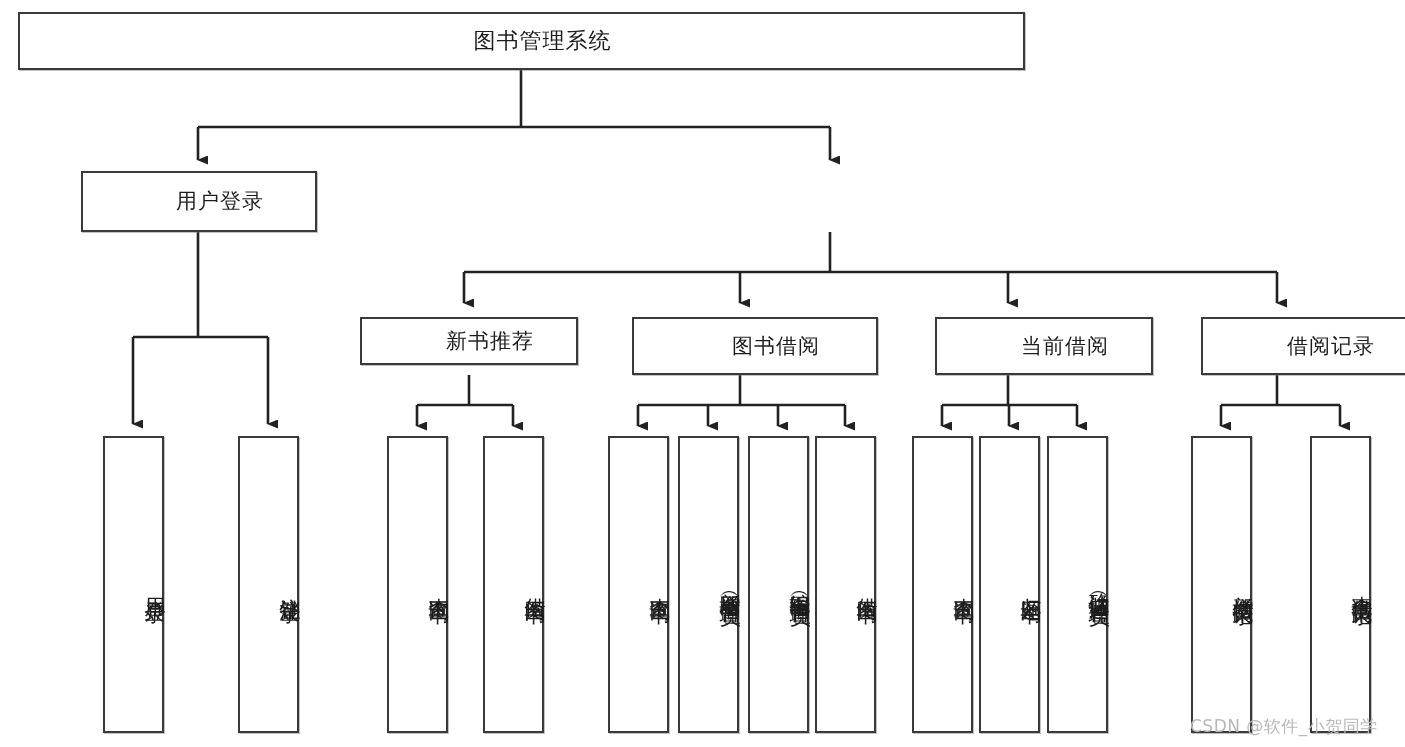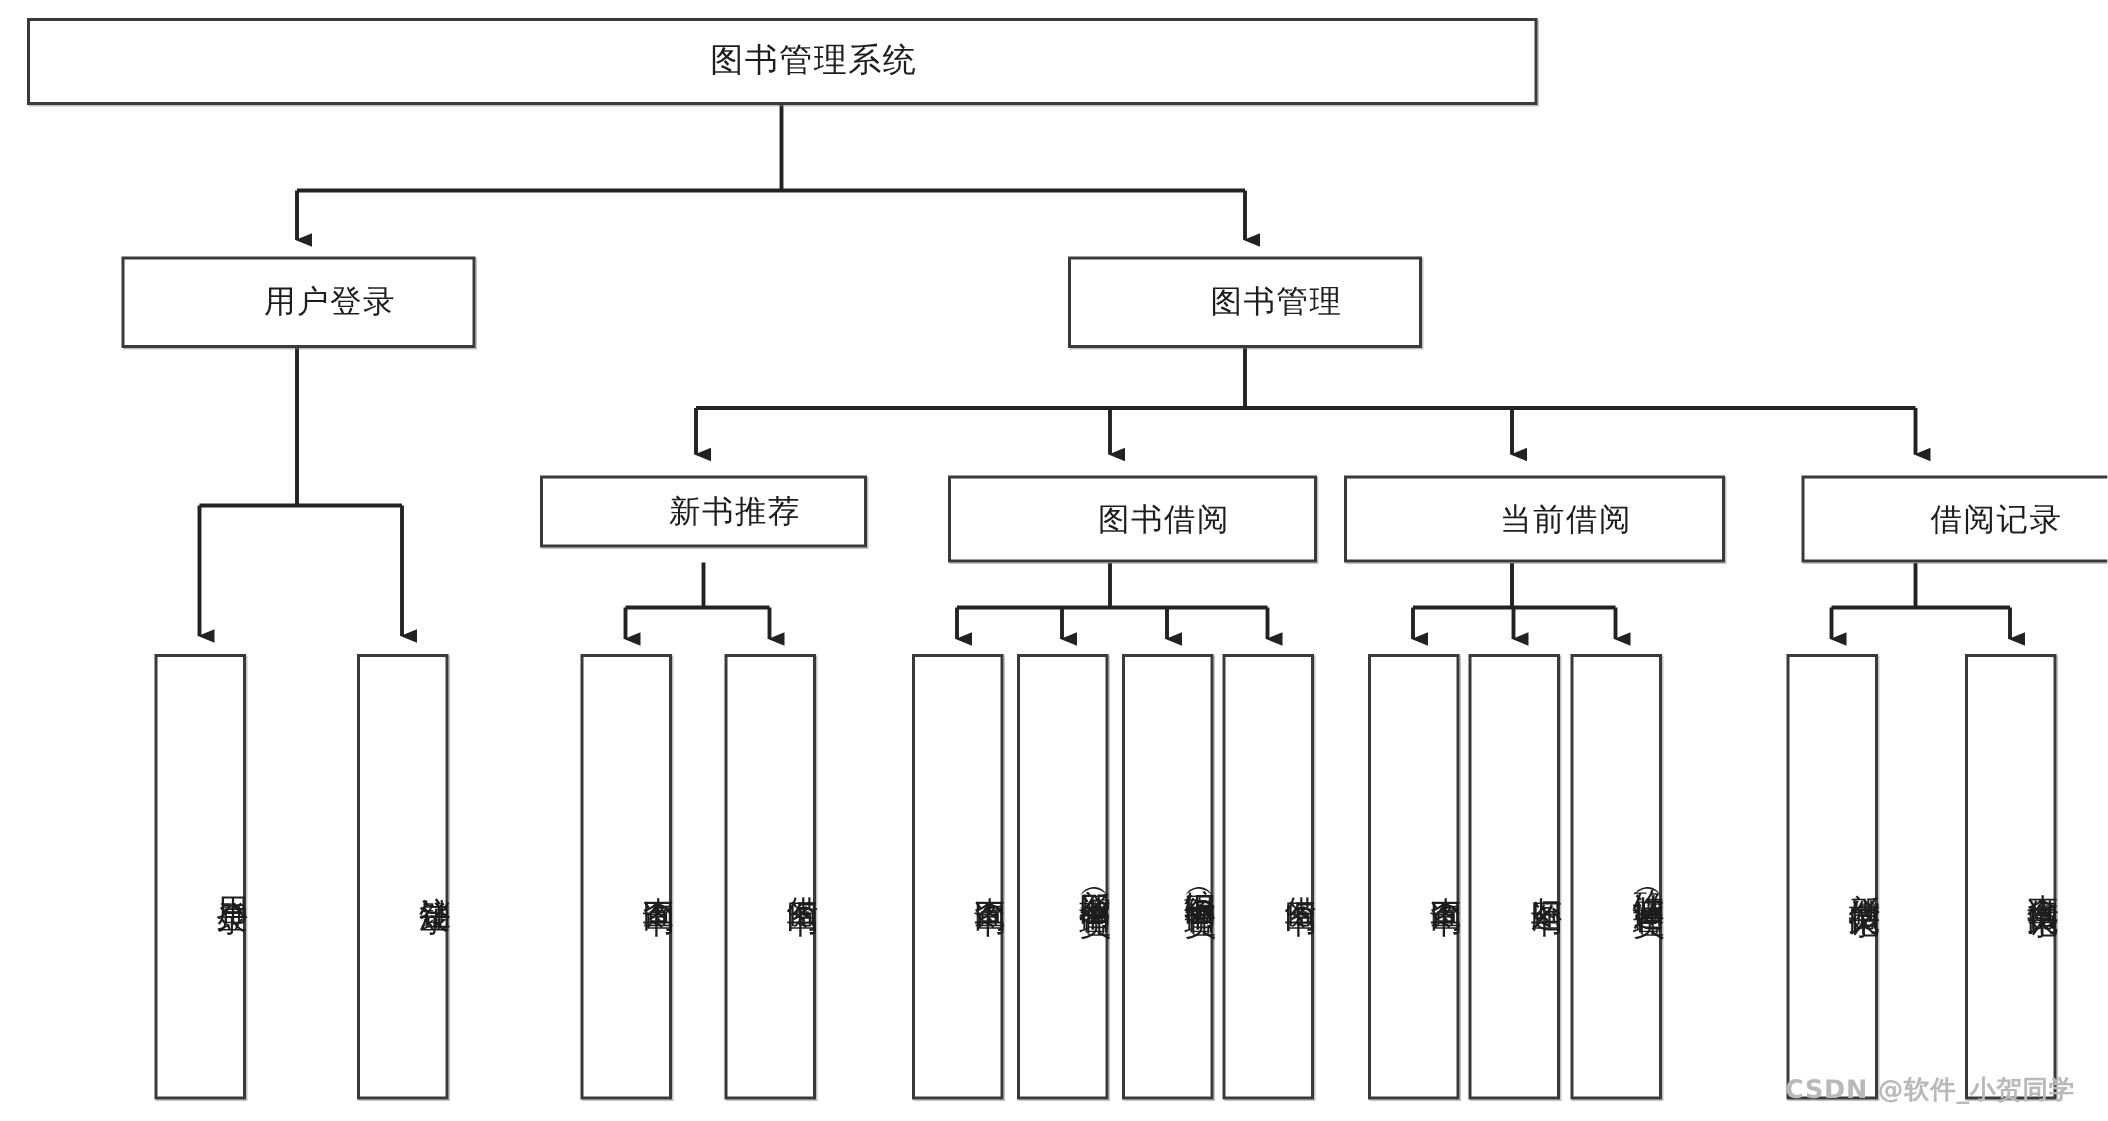--- a/index.html
+++ b/index.html
@@ -138,9 +138,6 @@
     <span class="label">用户登录</span>
   </div>
 
-  <div class="node h" style="left:712px; top:171px; width:236px; height:61px;">
-    <span class="label">图书管理</span>
-  </div>
 
   <div class="node h" style="left:360px; top:317px; width:218px; height:48px;">
     <span class="label">新书推荐</span>

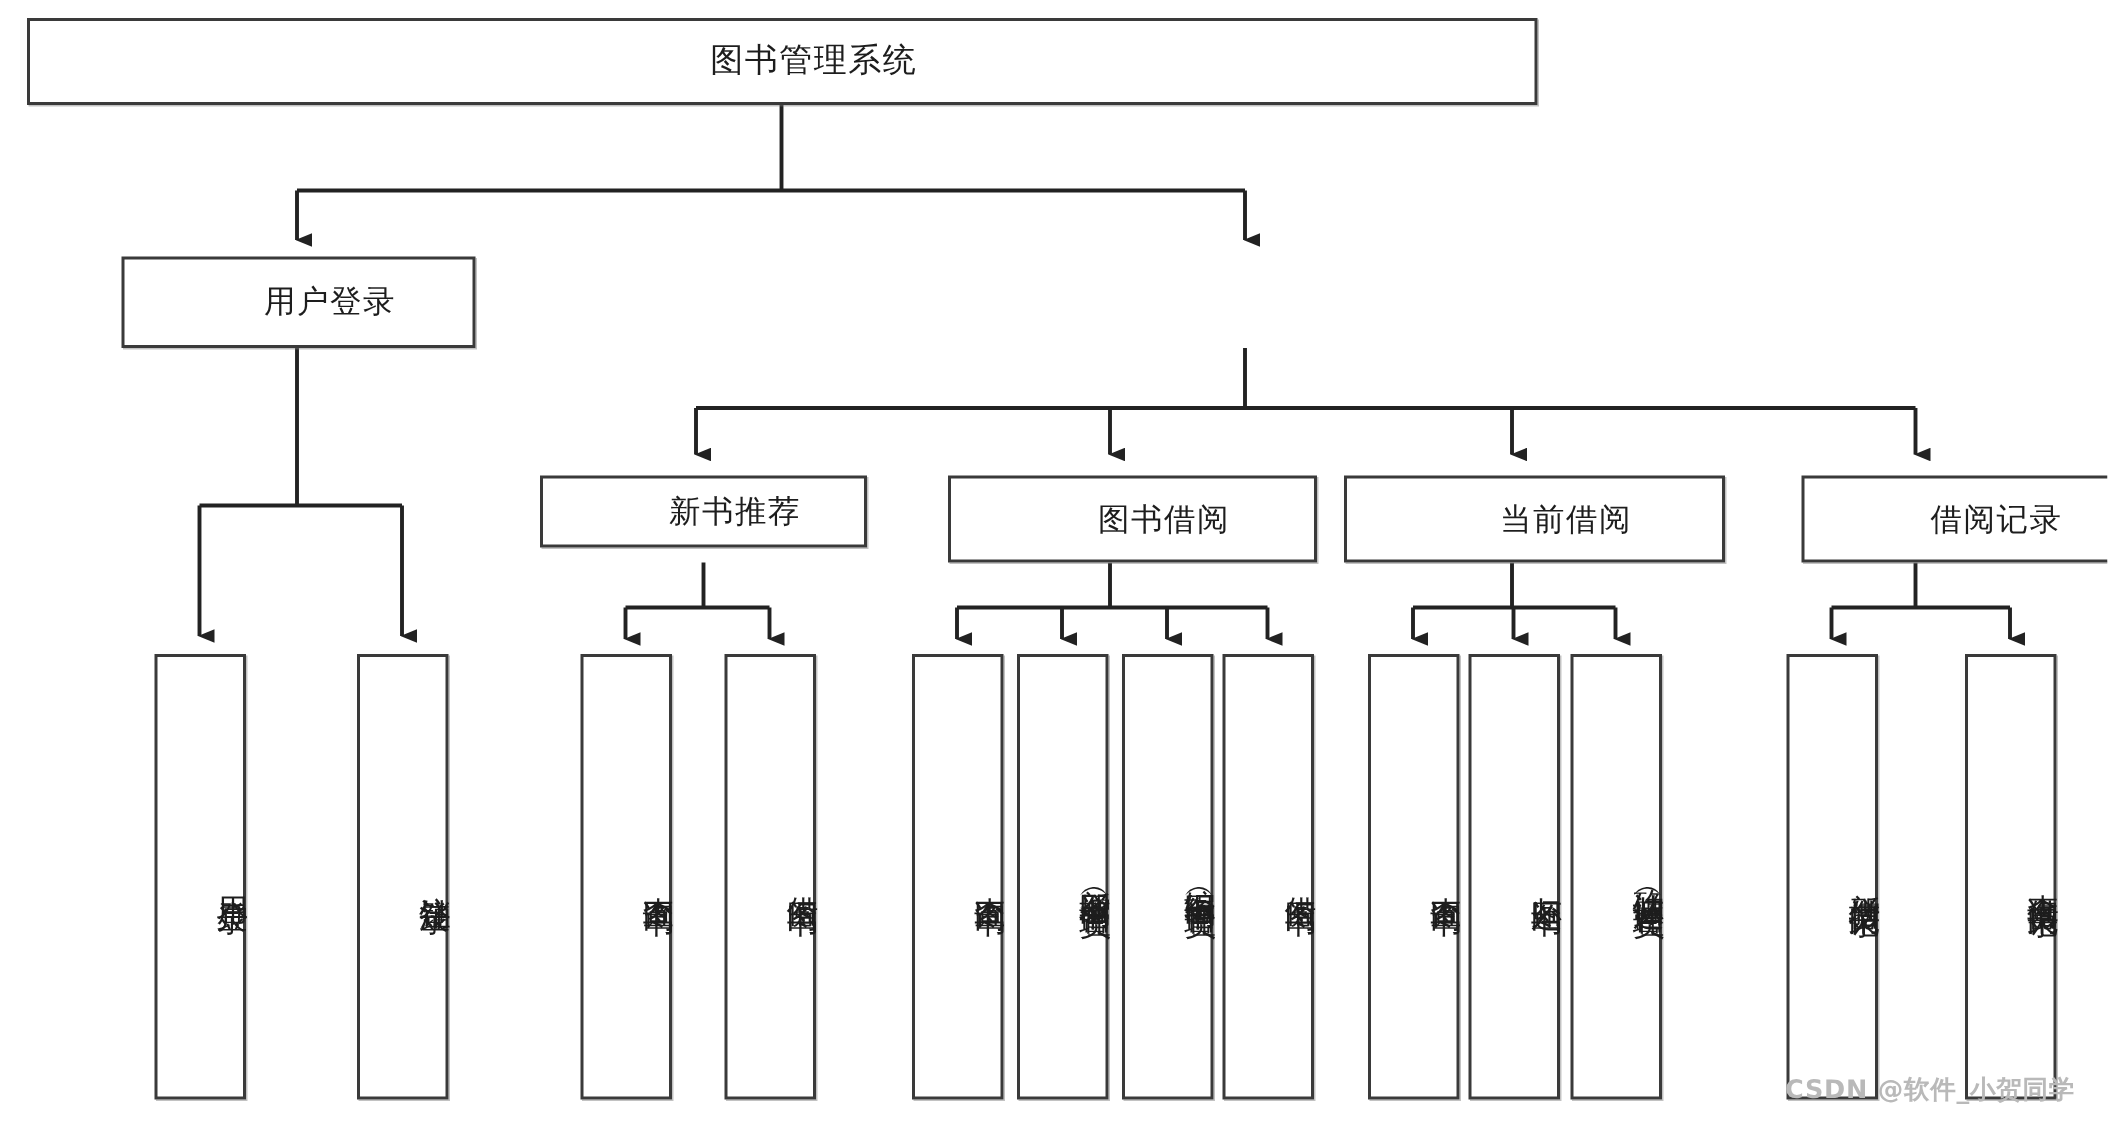--- a/index.html
+++ b/index.html
@@ -147,7 +147,7 @@
     <span class="label">图书借阅</span>
   </div>
 
-  <div class="node h" style="left:896px; top:317px; width:254px; height:58px;">
+  <div class="node h" style="left:935px; top:317px; width:218px; height:58px;">
     <span class="label">当前借阅</span>
   </div>
 

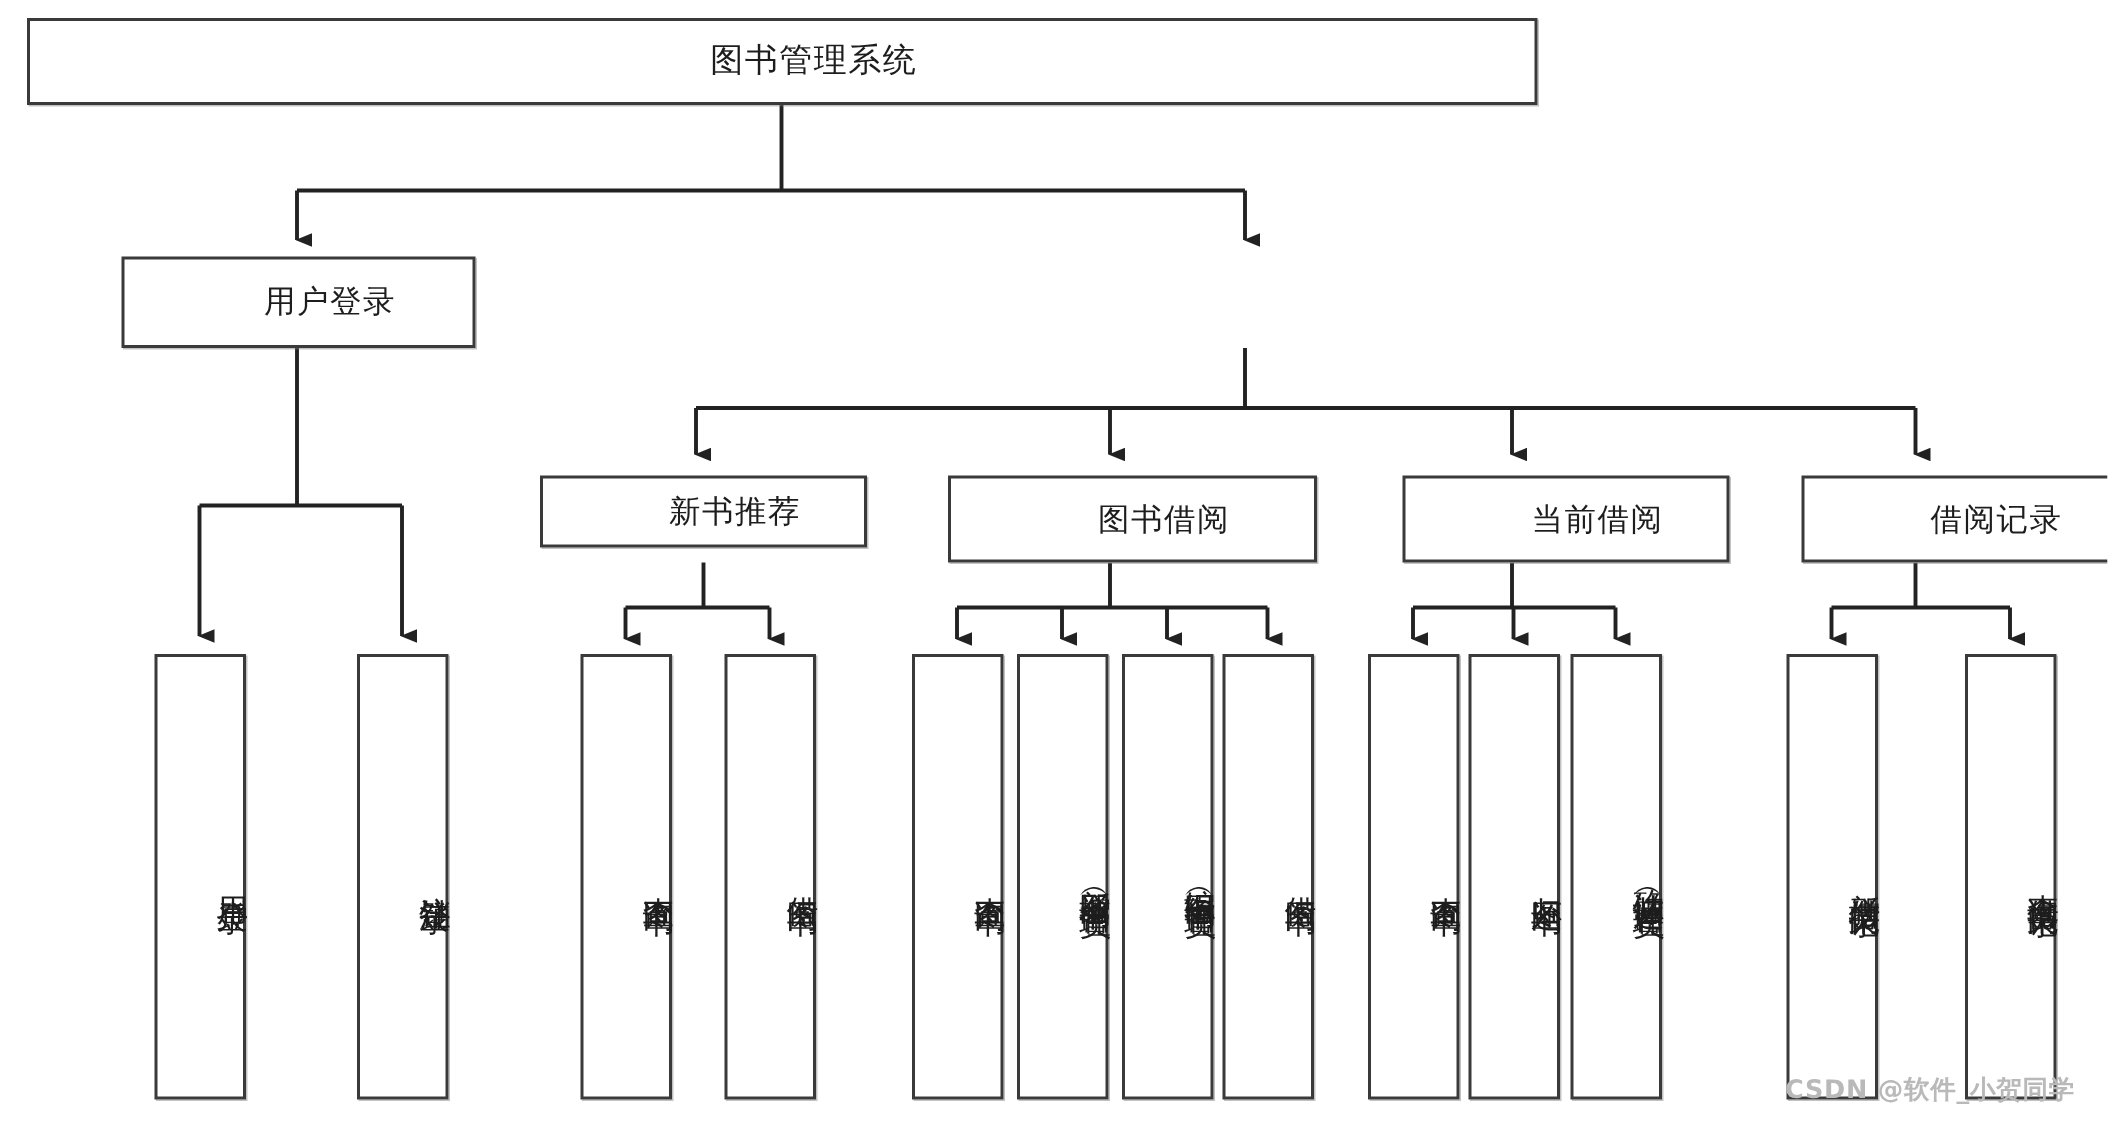--- a/index.html
+++ b/index.html
@@ -72,7 +72,6 @@
     letter-spacing: 0.5px;
     white-space: nowrap;
     user-select: none;
-    font-weight: bold;
   }
 </style>
 </head>

